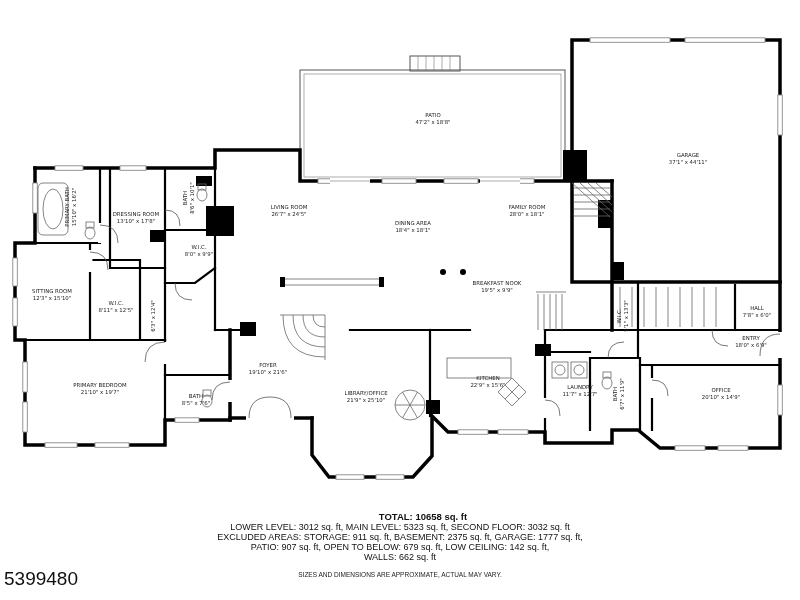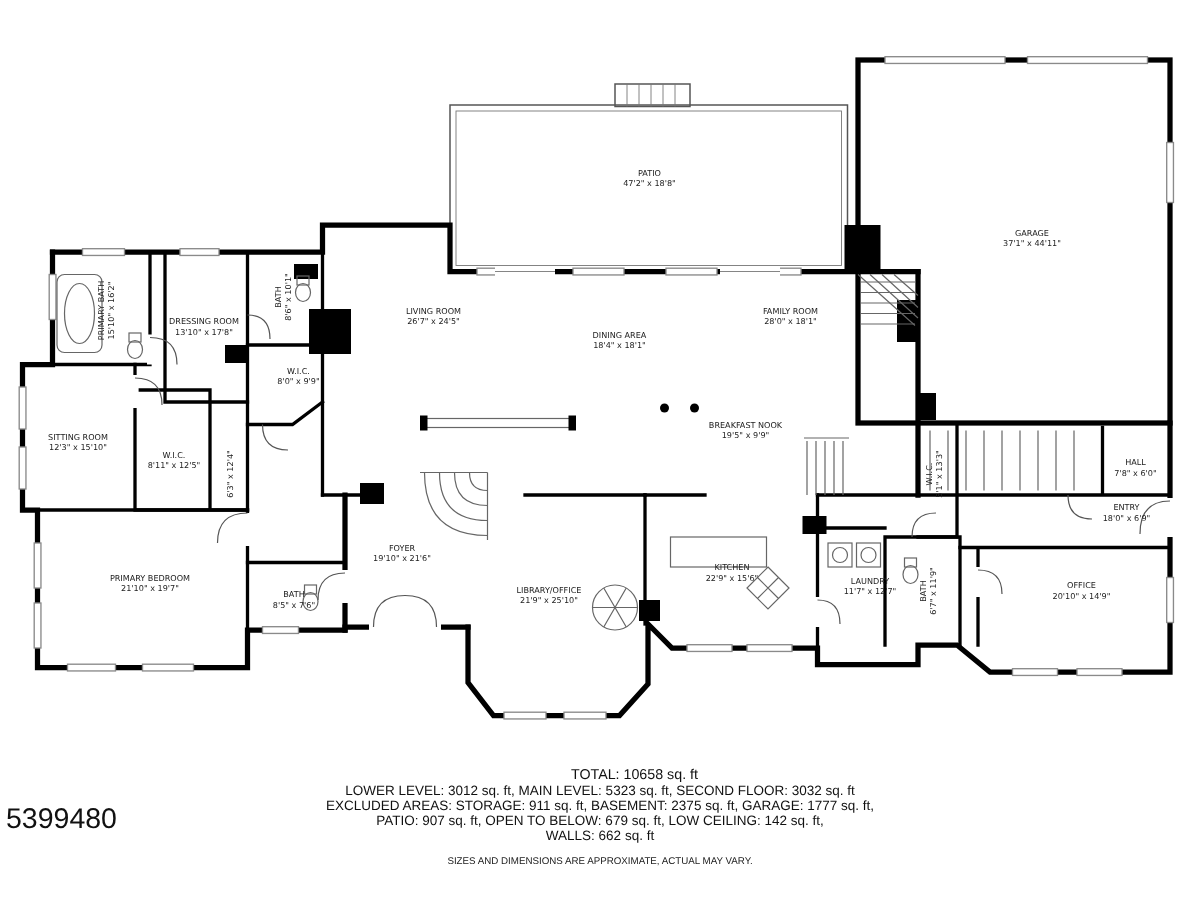--- a/index.html
+++ b/index.html
@@ -17,7 +17,7 @@
   .gap{fill:#fff;stroke:none;}
   .win{fill:#fff;stroke:#8a8a8a;stroke-width:.9;}
   #summary{position:absolute;left:0;top:512px;width:800px;text-align:center;color:#111;}
-  #summary .total{font-size:9.5px;font-weight:normal;line-height:10px;margin-left:46px;}
+  #summary .total{font-size:9.5px;font-weight:bold;line-height:10px;margin-left:46px;}
   #summary .line{font-size:9px;line-height:10px;}
   #summary .disclaimer{font-size:6.5px;margin-top:9px;color:#222;}
   #watermark{position:absolute;left:4px;top:536px;font-size:19px;color:#111;}

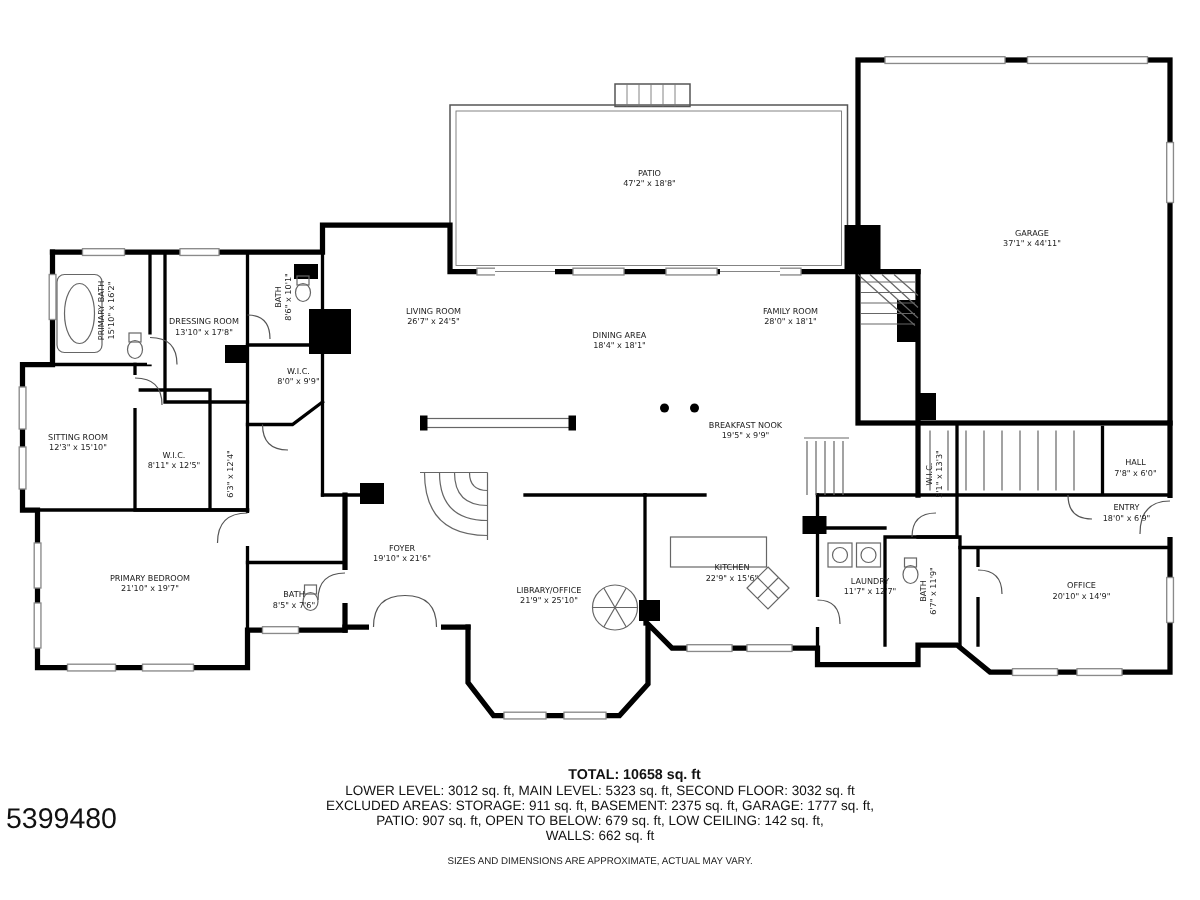--- a/index.html
+++ b/index.html
@@ -20,7 +20,7 @@
   #summary .total{font-size:9.5px;font-weight:bold;line-height:10px;margin-left:46px;}
   #summary .line{font-size:9px;line-height:10px;}
   #summary .disclaimer{font-size:6.5px;margin-top:9px;color:#222;}
-  #watermark{position:absolute;left:4px;top:536px;font-size:19px;color:#111;}
+  #watermark{position:absolute;left:4px;top:568px;font-size:19px;color:#111;}
 </style>
 </head>
 <body>

